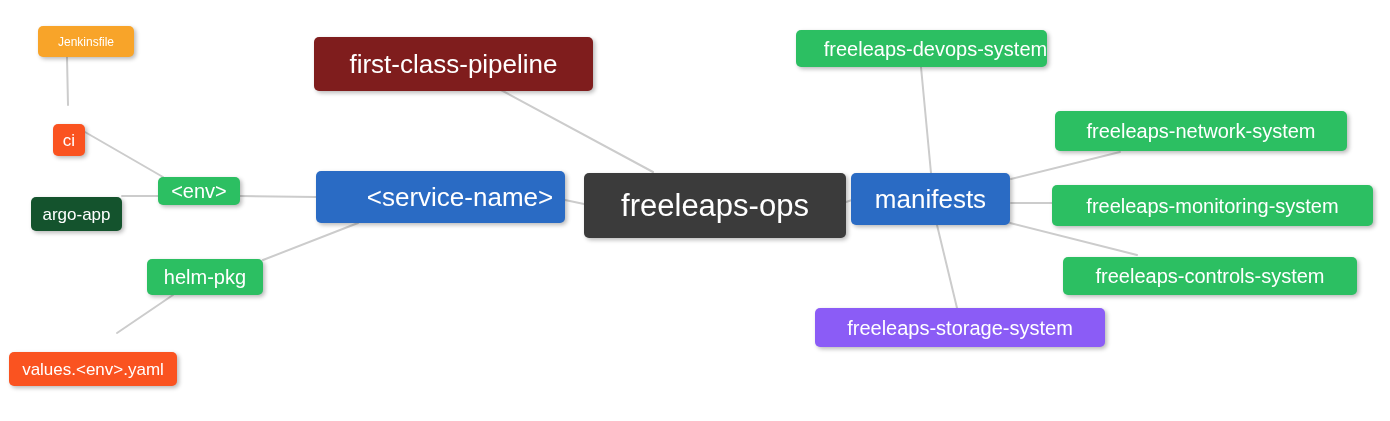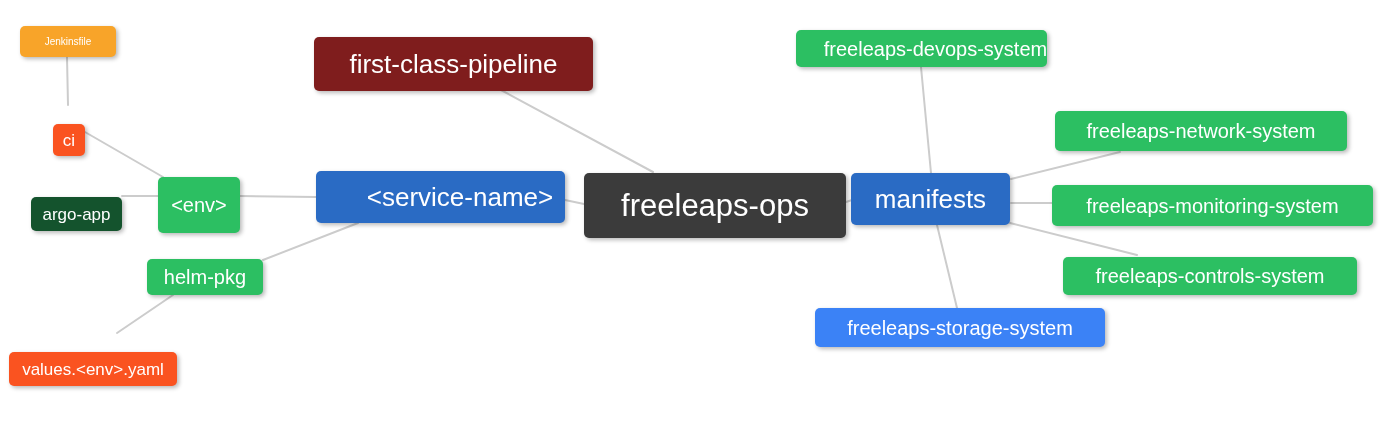--- a/index.html
+++ b/index.html
@@ -38,7 +38,7 @@
   .lvl2 { font-size: 26px; }
   .lvl3 { font-size: 20px; }
   .lvl4 { font-size: 17px; margin-top: 19px; }
-  .lvl5 { font-size: 10px; }
+  .lvl5 { font-size: 12px; margin-left: 18px; }
   .node-label { display: inline-block; line-height: 1; padding: 0 4px; }
 </style>
 </head>

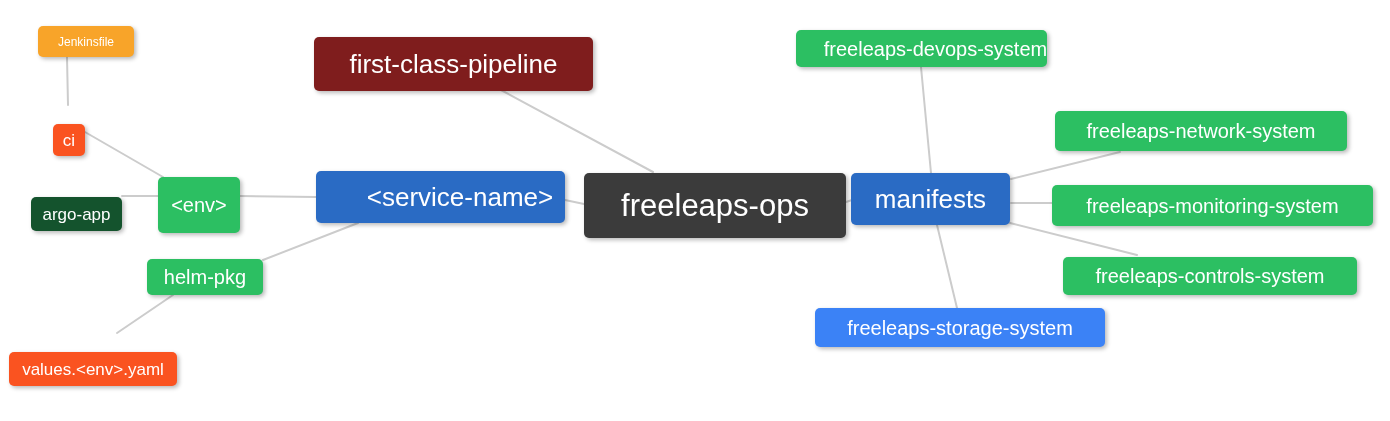--- a/index.html
+++ b/index.html
@@ -74,7 +74,7 @@
       <div class="node lvl2" style="left: 851px; top: 173px; width: 159px; height: 52px; background: rgb(42, 107, 196); color: rgb(255, 255, 255);">
         <span class="node-label">manifests</span>
       </div>
-      <div class="node lvl3" style="left: 158px; top: 177px; width: 82px; height: 56px; background: rgb(44, 191, 98); color: rgb(255, 255, 255);">
+      <div class="node lvl3" style="left: 158px; top: 177px; width: 82px; height: 28px; background: rgb(44, 191, 98); color: rgb(255, 255, 255);">
         <span class="node-label">&lt;env&gt;</span>
       </div>
       <div class="node lvl3" style="left: 147px; top: 259px; width: 116px; height: 36px; background: rgb(44, 191, 98); color: rgb(255, 255, 255);">

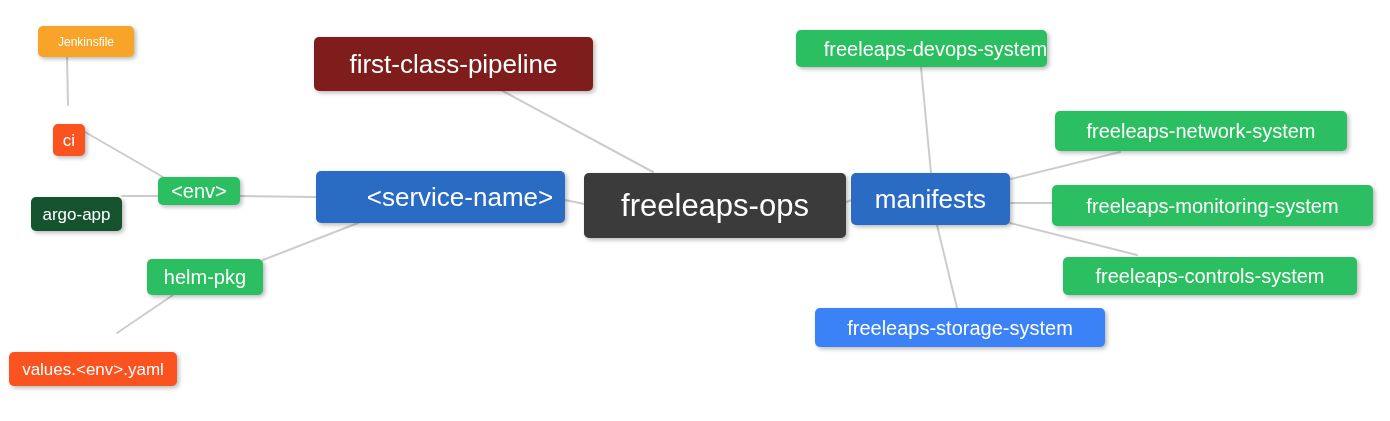--- a/index.html
+++ b/index.html
@@ -92,7 +92,7 @@
       <div class="node lvl3" style="left: 1063px; top: 257px; width: 294px; height: 38px; background: rgb(44, 191, 98); color: rgb(255, 255, 255);">
         <span class="node-label">freeleaps-controls-system</span>
       </div>
-      <div class="node lvl3" style="left: 815px; top: 308px; width: 290px; height: 39px; background: #3b82f6; color: rgb(255, 255, 255);">
+      <div class="node lvl3" style="left: 815px; top: 308px; width: 290px; height: 39px; background: #8b5cf6; color: rgb(255, 255, 255);">
         <span class="node-label">freeleaps-storage-system</span>
       </div>
       <div class="node lvl4" style="left: 53px; top: 105px; width: 32px; height: 32px; background: rgb(250, 83, 32); color: rgb(255, 255, 255);">

